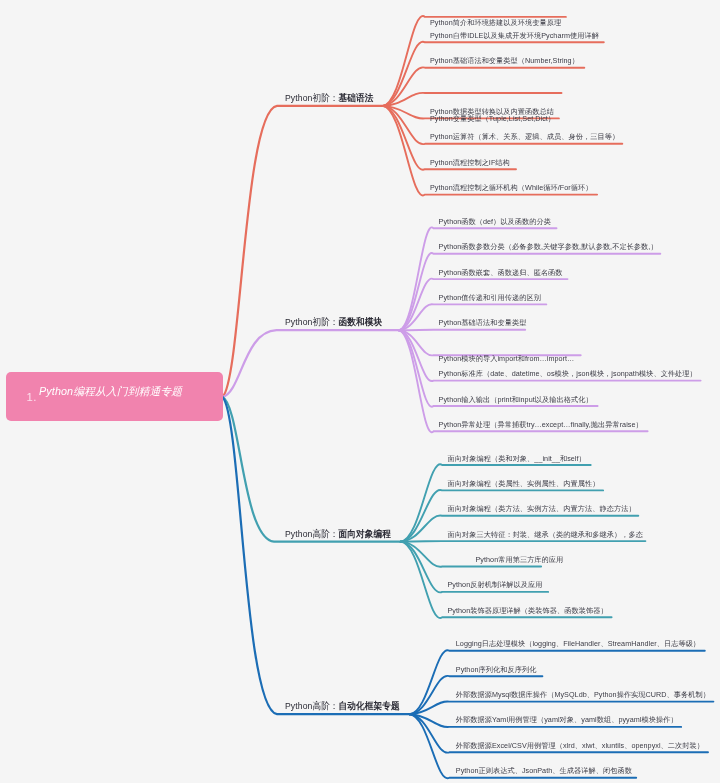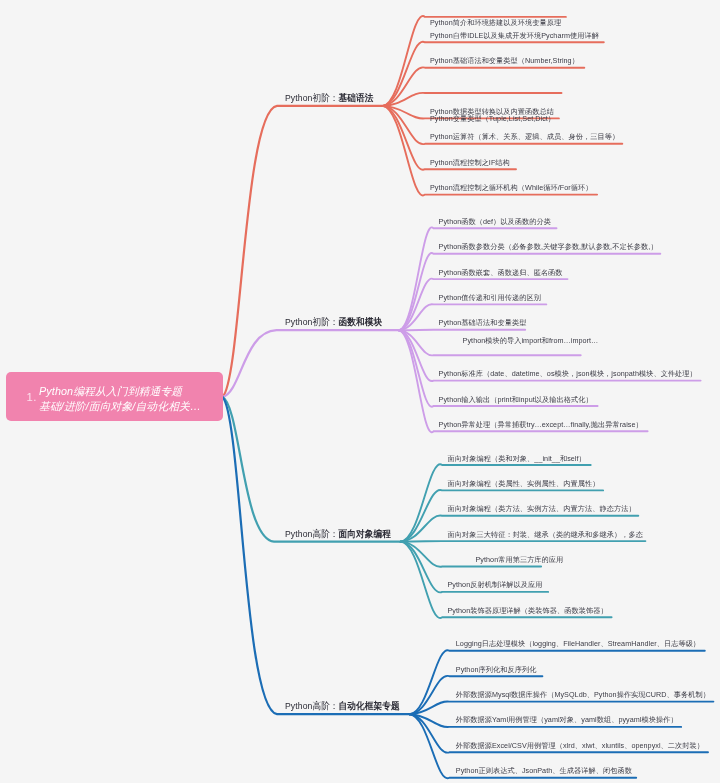--- a/index.html
+++ b/index.html
@@ -86,7 +86,7 @@
 <div class="leaf" style="left:438.6px;top:267.6px;">Python函数嵌套、函数递归、匿名函数</div>
 <div class="leaf" style="left:438.6px;top:292.9px;">Python值传递和引用传递的区别</div>
 <div class="leaf" style="left:438.6px;top:318.3px;">Python基础语法和变量类型</div>
-<div class="leaf" style="left:438.6px;top:336px;margin-left:24px;">Python模块的导入import和from…import…</div>
+<div class="leaf" style="left:438.6px;top:354px;">Python模块的导入import和from…import…</div>
 <div class="leaf" style="left:438.6px;top:369.1px;">Python标准库（date、datetime、os模块，json模块，jsonpath模块、文件处理）</div>
 <div class="leaf" style="left:438.6px;top:394.5px;">Python输入输出（print和input以及输出格式化）</div>
 <div class="leaf" style="left:438.6px;top:419.8px;">Python异常处理（异常捕获try…except…finally,抛出异常raise）</div>

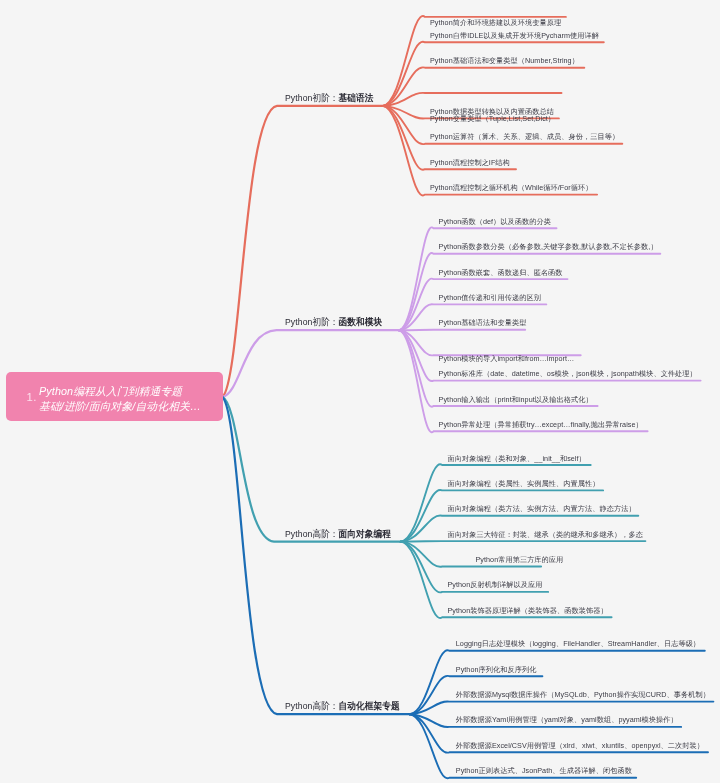--- a/index.html
+++ b/index.html
@@ -67,7 +67,6 @@
 <div class="root-num">1.</div>
 <div class="root-txt">
       <div>Python编程从入门到精通专题</div>
-      <div>基础/进阶/面向对象/自动化相关…</div>
     </div>
 <div class="blabel" style="left:285.0px;top:91.9px;"><span>Python初阶：</span><span class="bold">基础语法</span></div>
 <div class="blabel" style="left:285.0px;top:316.2px;"><span>Python初阶：</span><span class="bold">函数和模块</span></div>

